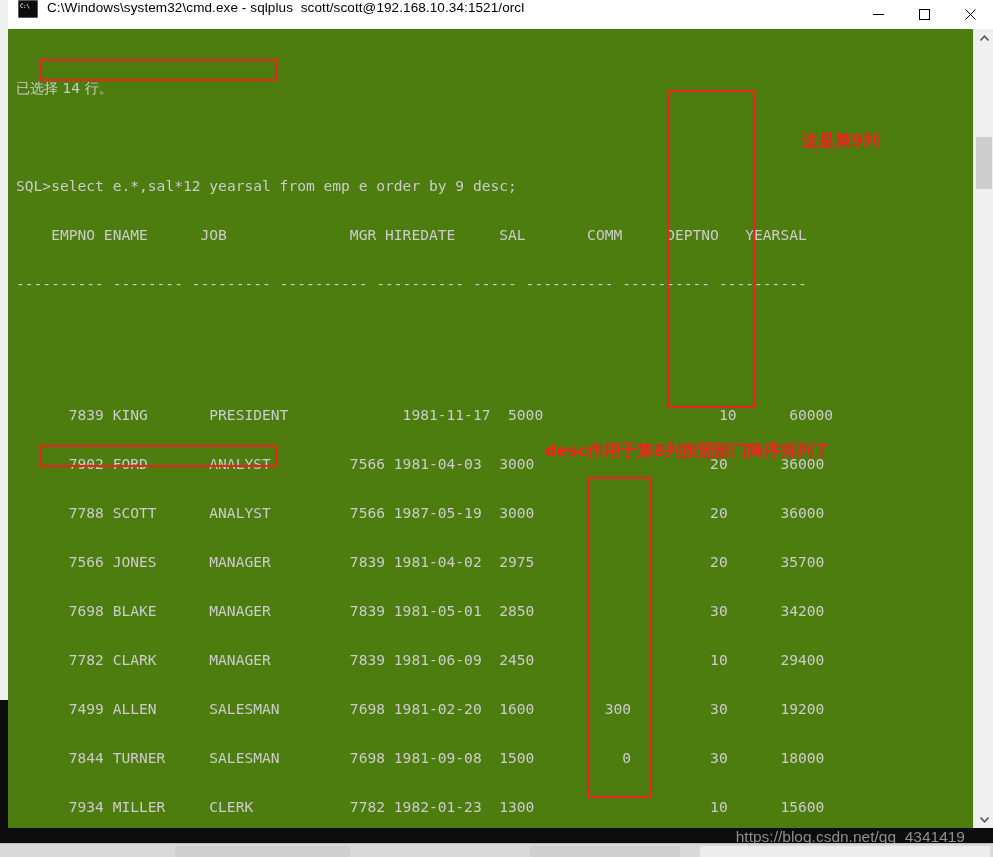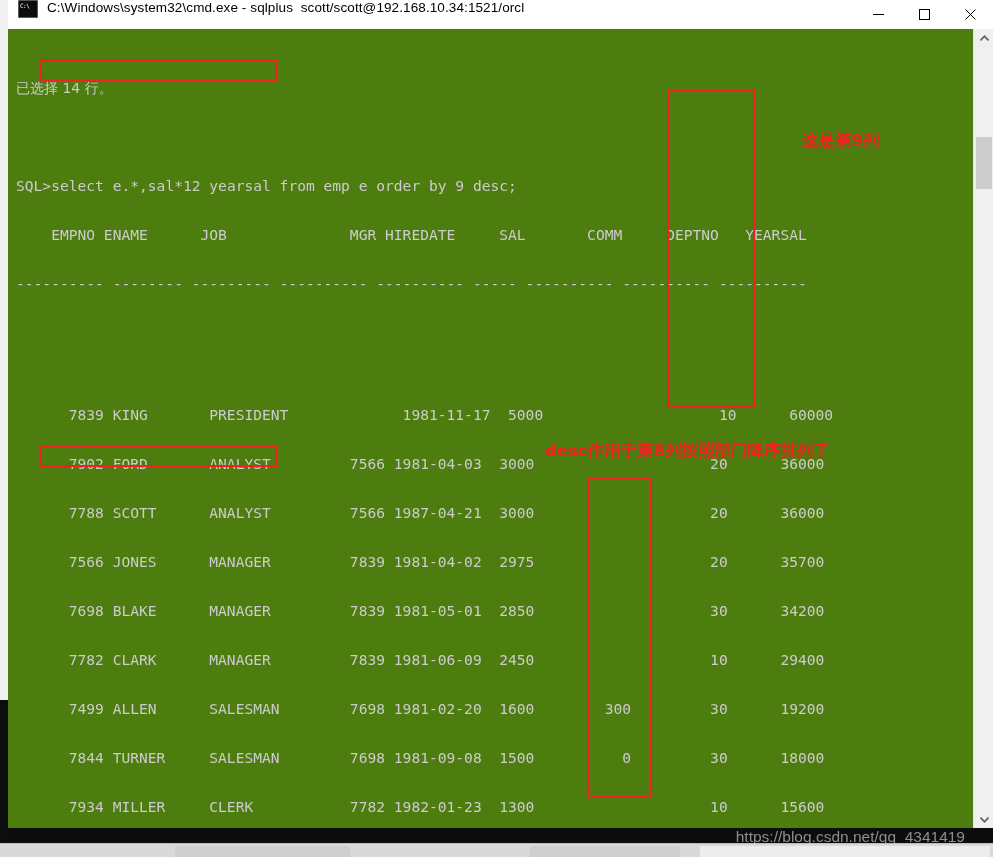--- a/index.html
+++ b/index.html
@@ -217,7 +217,7 @@
         <div>
           <div class="line">      7839 KING       PRESIDENT             1981-11-17  5000                    10      60000</div>
           <div class="line">      7902 FORD       ANALYST         7566 1981-04-03  3000                    20      36000</div>
-          <div class="line">      7788 SCOTT      ANALYST         7566 1987-04-21  3000                    20      36000</div>
+          <div class="line">      7788 SCOTT      ANALYST         7566 1987-05-19  3000                    20      36000</div>
           <div class="line">      7566 JONES      MANAGER         7839 1981-04-02  2975                    20      35700</div>
           <div class="line">      7698 BLAKE      MANAGER         7839 1981-05-01  2850                    30      34200</div>
           <div class="line">      7782 CLARK      MANAGER         7839 1981-06-09  2450                    10      29400</div>

